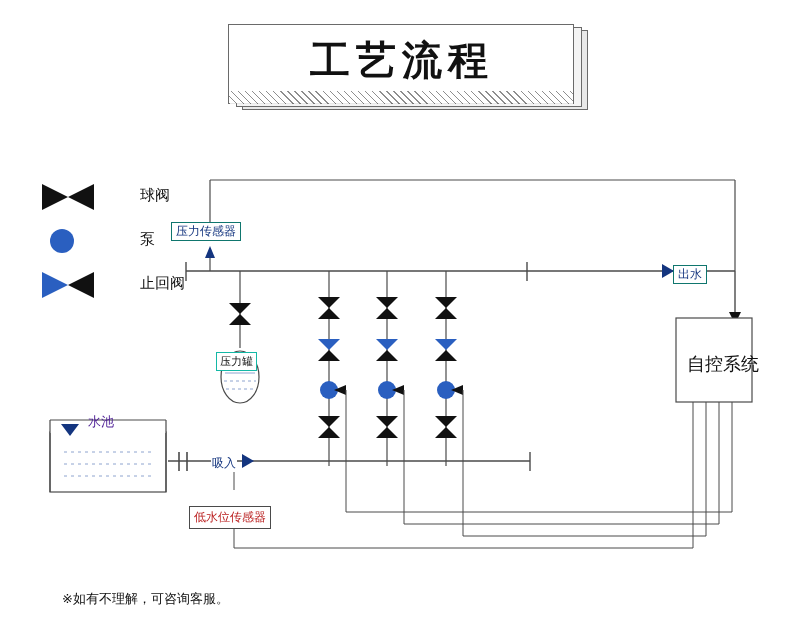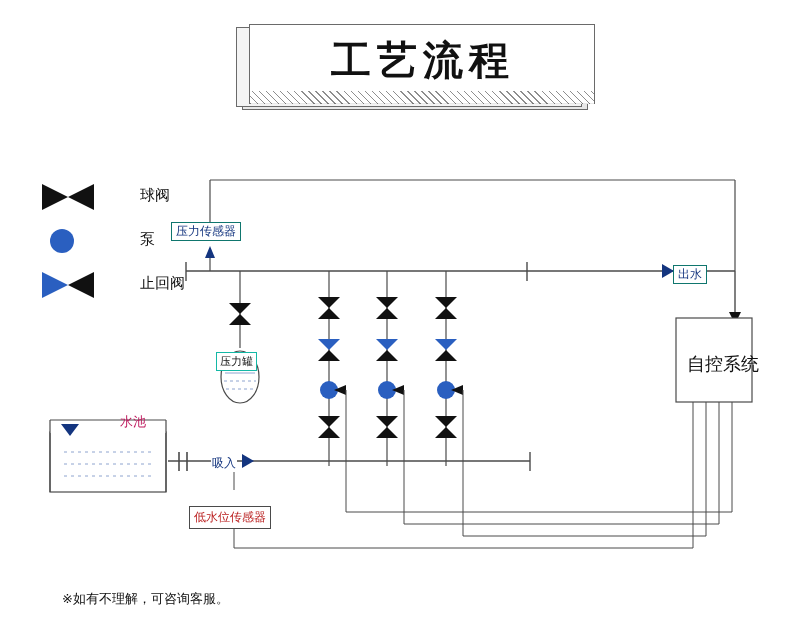--- a/index.html
+++ b/index.html
@@ -52,7 +52,6 @@
     width: 346px;
     height: 80px;
     background: #ffffff;
-    margin-left: 21px;
   }
   .banner-stripe {
     position: absolute;

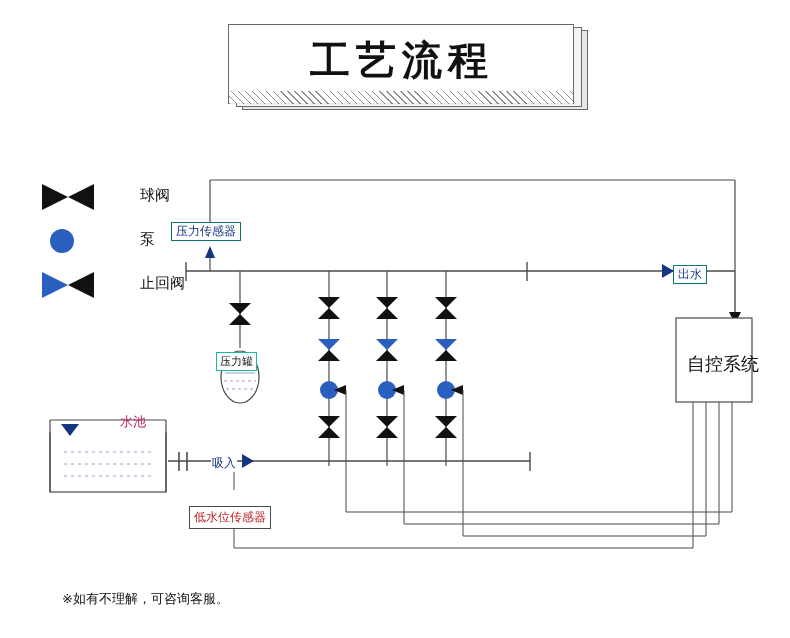--- a/index.html
+++ b/index.html
@@ -131,9 +131,8 @@
     position: absolute;
     font-family: Liberation Serif, serif;
     font-size: 13px;
-    color: #be185d;
-    white-space: nowrap;
-    margin-left: 32px;
+    color: #4c1d95;
+    white-space: nowrap;
   }
   .lbl-dark {
     position: absolute;

